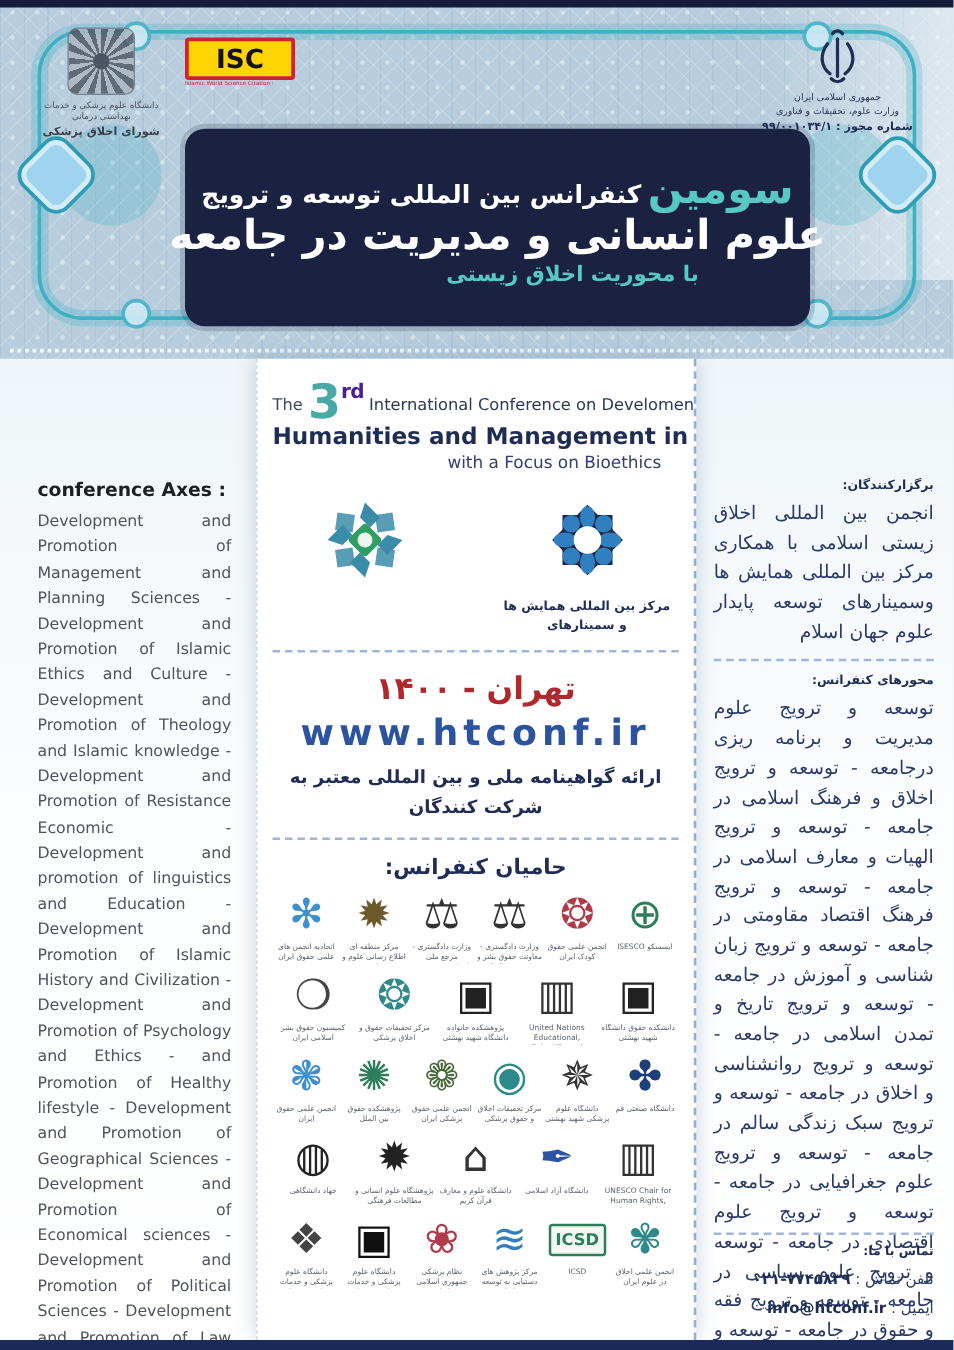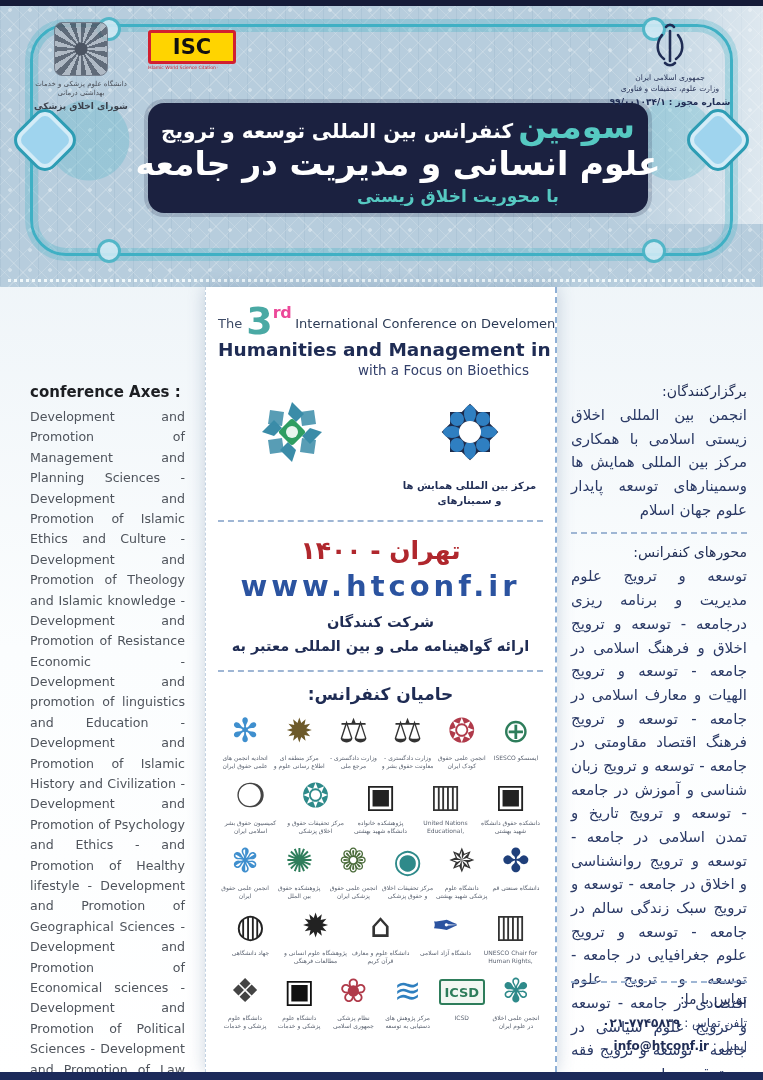--- a/index.html
+++ b/index.html
@@ -49,7 +49,7 @@
 
   
   .title-box{
-    position:absolute;left:148px;top:103px;width:500px;height:110px;z-index:3;
+    position:absolute;left:148px;top:103px;width:500px;height:158px;z-index:3;
     background:#1b2140;border-radius:16px;
     box-shadow:0 0 0 4px rgba(27,33,64,.18);
     display:flex;flex-direction:column;justify-content:center;align-items:center;

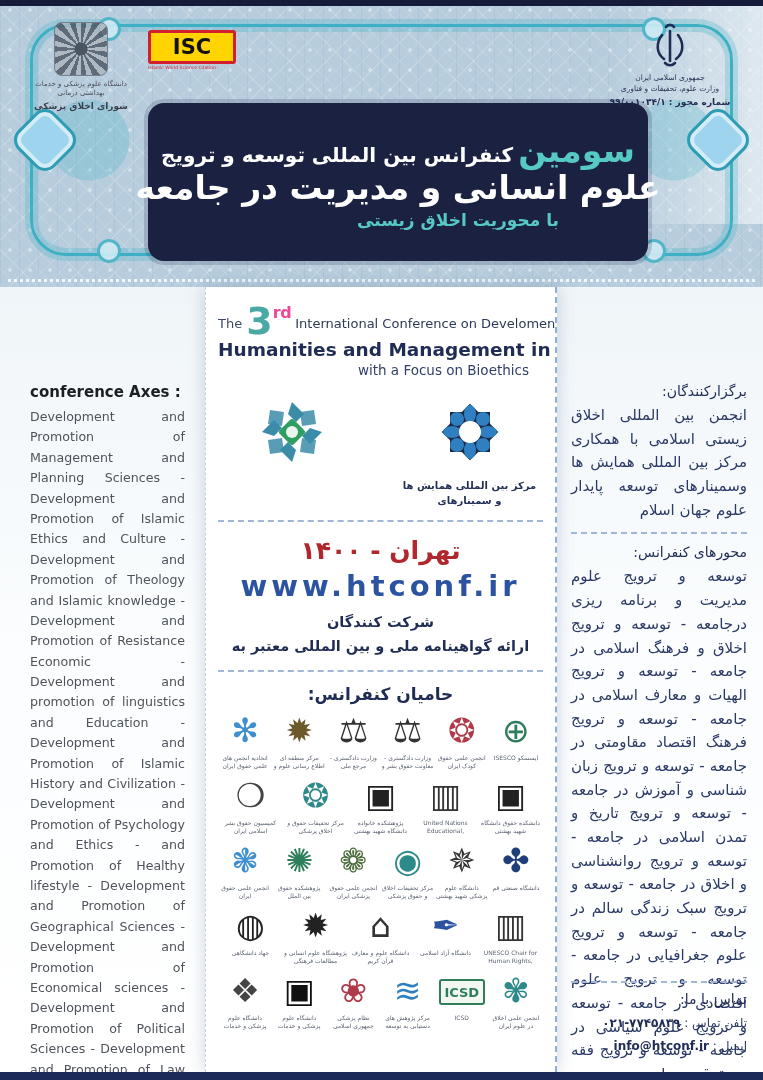--- a/index.html
+++ b/index.html
@@ -93,7 +93,7 @@
   .eng-l1{font-size:13px;text-align:center;white-space:nowrap;}
   .eng-the{font-size:13px;color:#3d4a66;}
   .eng-num{font-size:38px;color:#4aa9a4;font-weight:bold;line-height:.8;vertical-align:-6px;}
-  .eng-sup{font-size:16px;font-weight:bold;color:#ec4899;vertical-align:10px;letter-spacing:-.5px;}
+  .eng-sup{font-size:16px;font-weight:bold;color:#4c1d95;vertical-align:10px;letter-spacing:-.5px;}
   .eng-l2{font-size:18.5px;font-weight:bold;color:#1f2c54;text-align:center;margin-top:3px;white-space:nowrap;}
   .eng-l3{font-size:13.5px;color:#33406b;text-align:right;padding-right:14px;margin-top:2px;}
   .org-logos{display:flex;justify-content:center;gap:38px;margin-top:22px;}

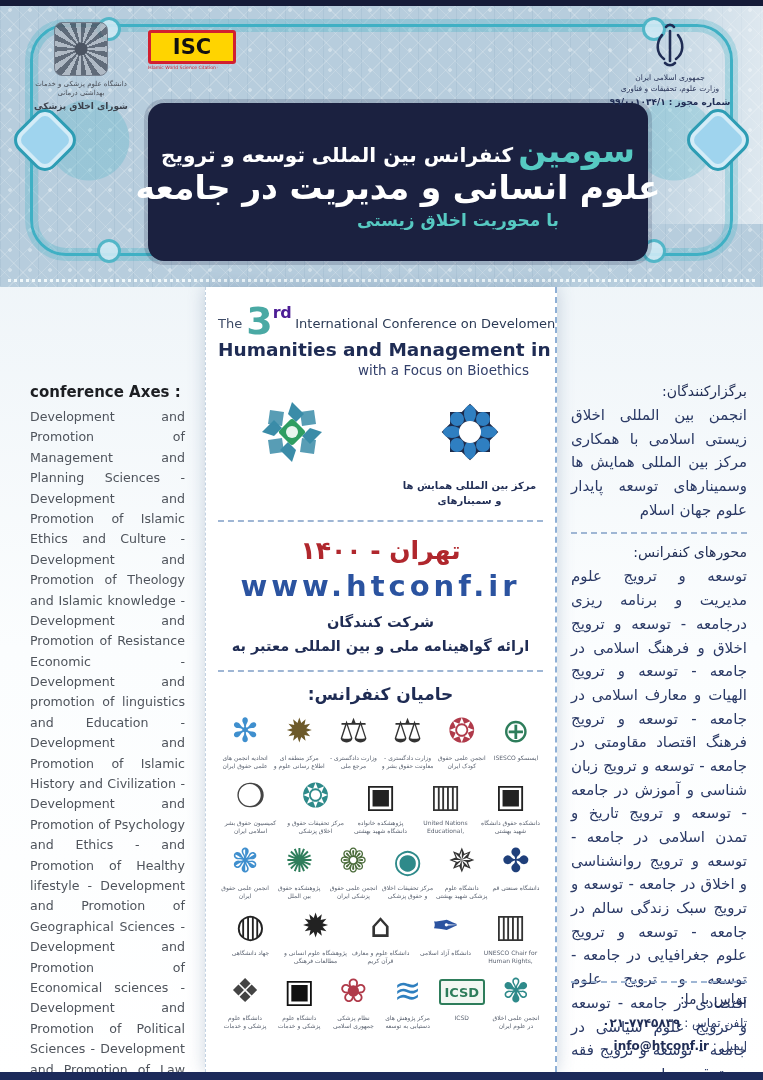--- a/index.html
+++ b/index.html
@@ -117,7 +117,7 @@
   .left-heading{font-size:15px;font-weight:bold;color:#1c1e22;margin-bottom:6px;}
   .left-body{font-size:12.6px;line-height:1.62;text-align:justify;}
   .right-col{right:0;width:206px;padding:96px 16px 10px 14px;direction:rtl;color:#2b3a66;position:absolute;}
-  .rc-heading{font-size:14px;font-weight:normal;color:#1f2c54;margin-bottom:5px;}
+  .rc-heading{font-size:10px;font-weight:bold;color:#1f2c54;margin-bottom:5px;}
   .rc-body{font-size:15px;line-height:1.58;text-align:justify;}
   .rc-div{border-top:2px dashed #9fb6d4;margin:10px 0;}
   .contact{position:absolute;left:14px;right:16px;bottom:14px;background:inherit;}

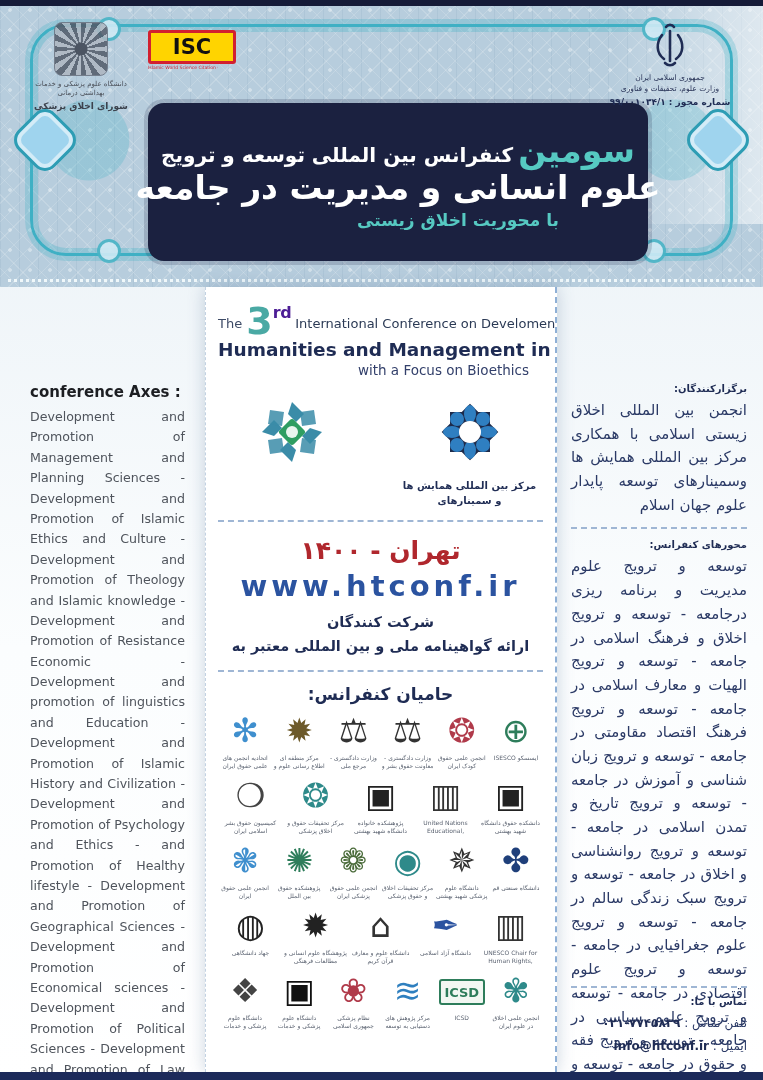--- a/index.html
+++ b/index.html
@@ -244,8 +244,8 @@
     <div class="city-year">تهران - ۱۴۰۰</div>
     <div class="website">www.htconf.ir</div>
     <div class="cert">
+      <div>ارائه گواهینامه ملی و بین المللی معتبر به</div>
       <div>شرکت کنندگان</div>
-      <div>ارائه گواهینامه ملی و بین المللی معتبر به</div>
     </div>
 
     <div class="divider"></div>

